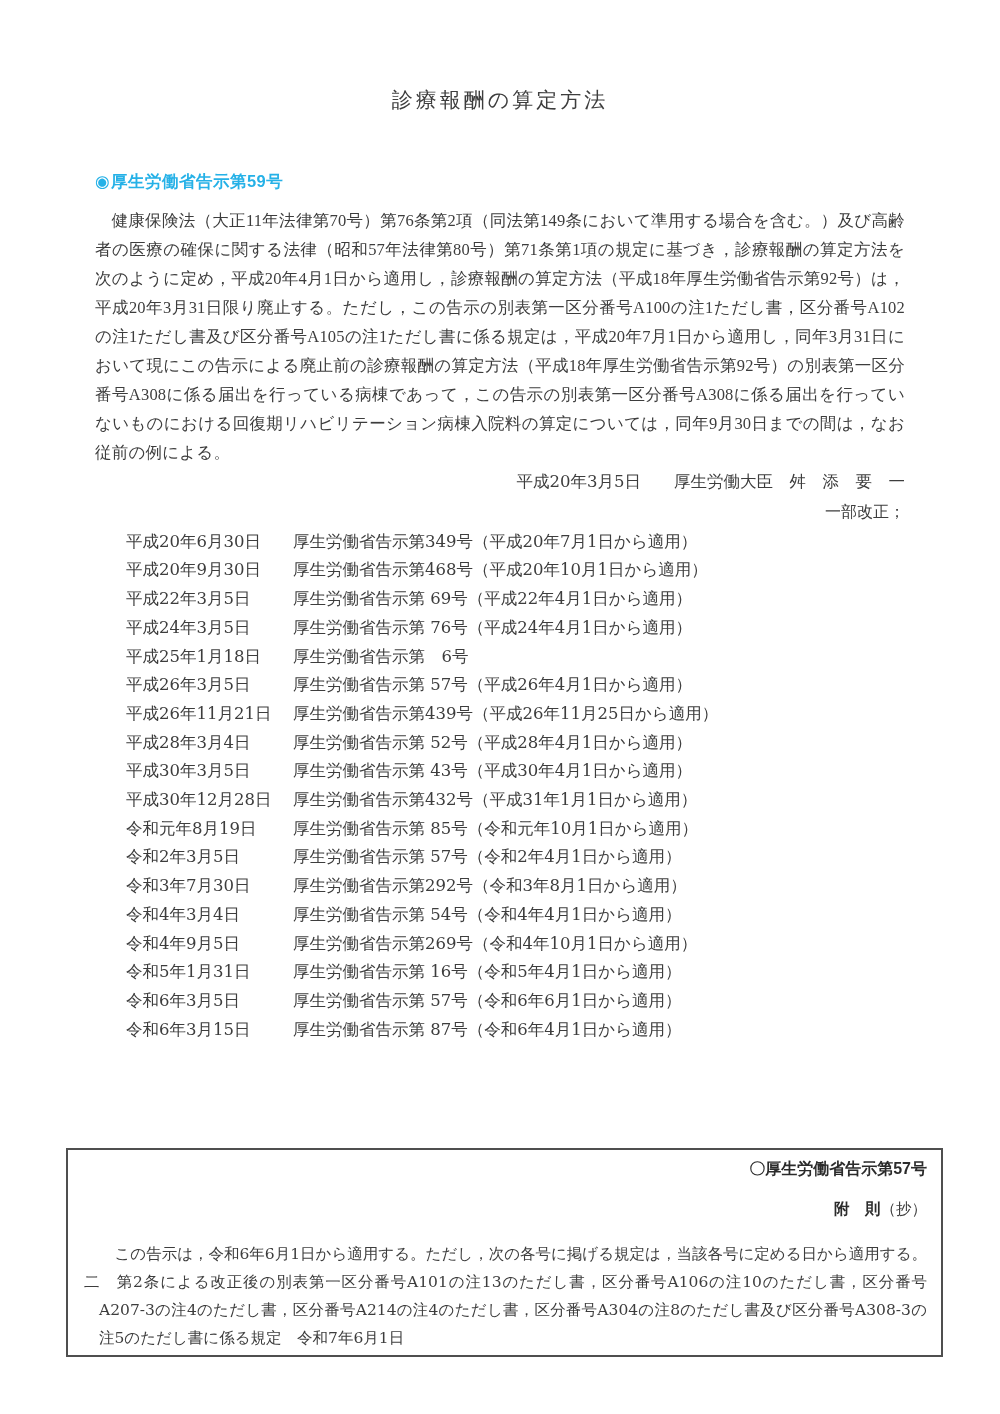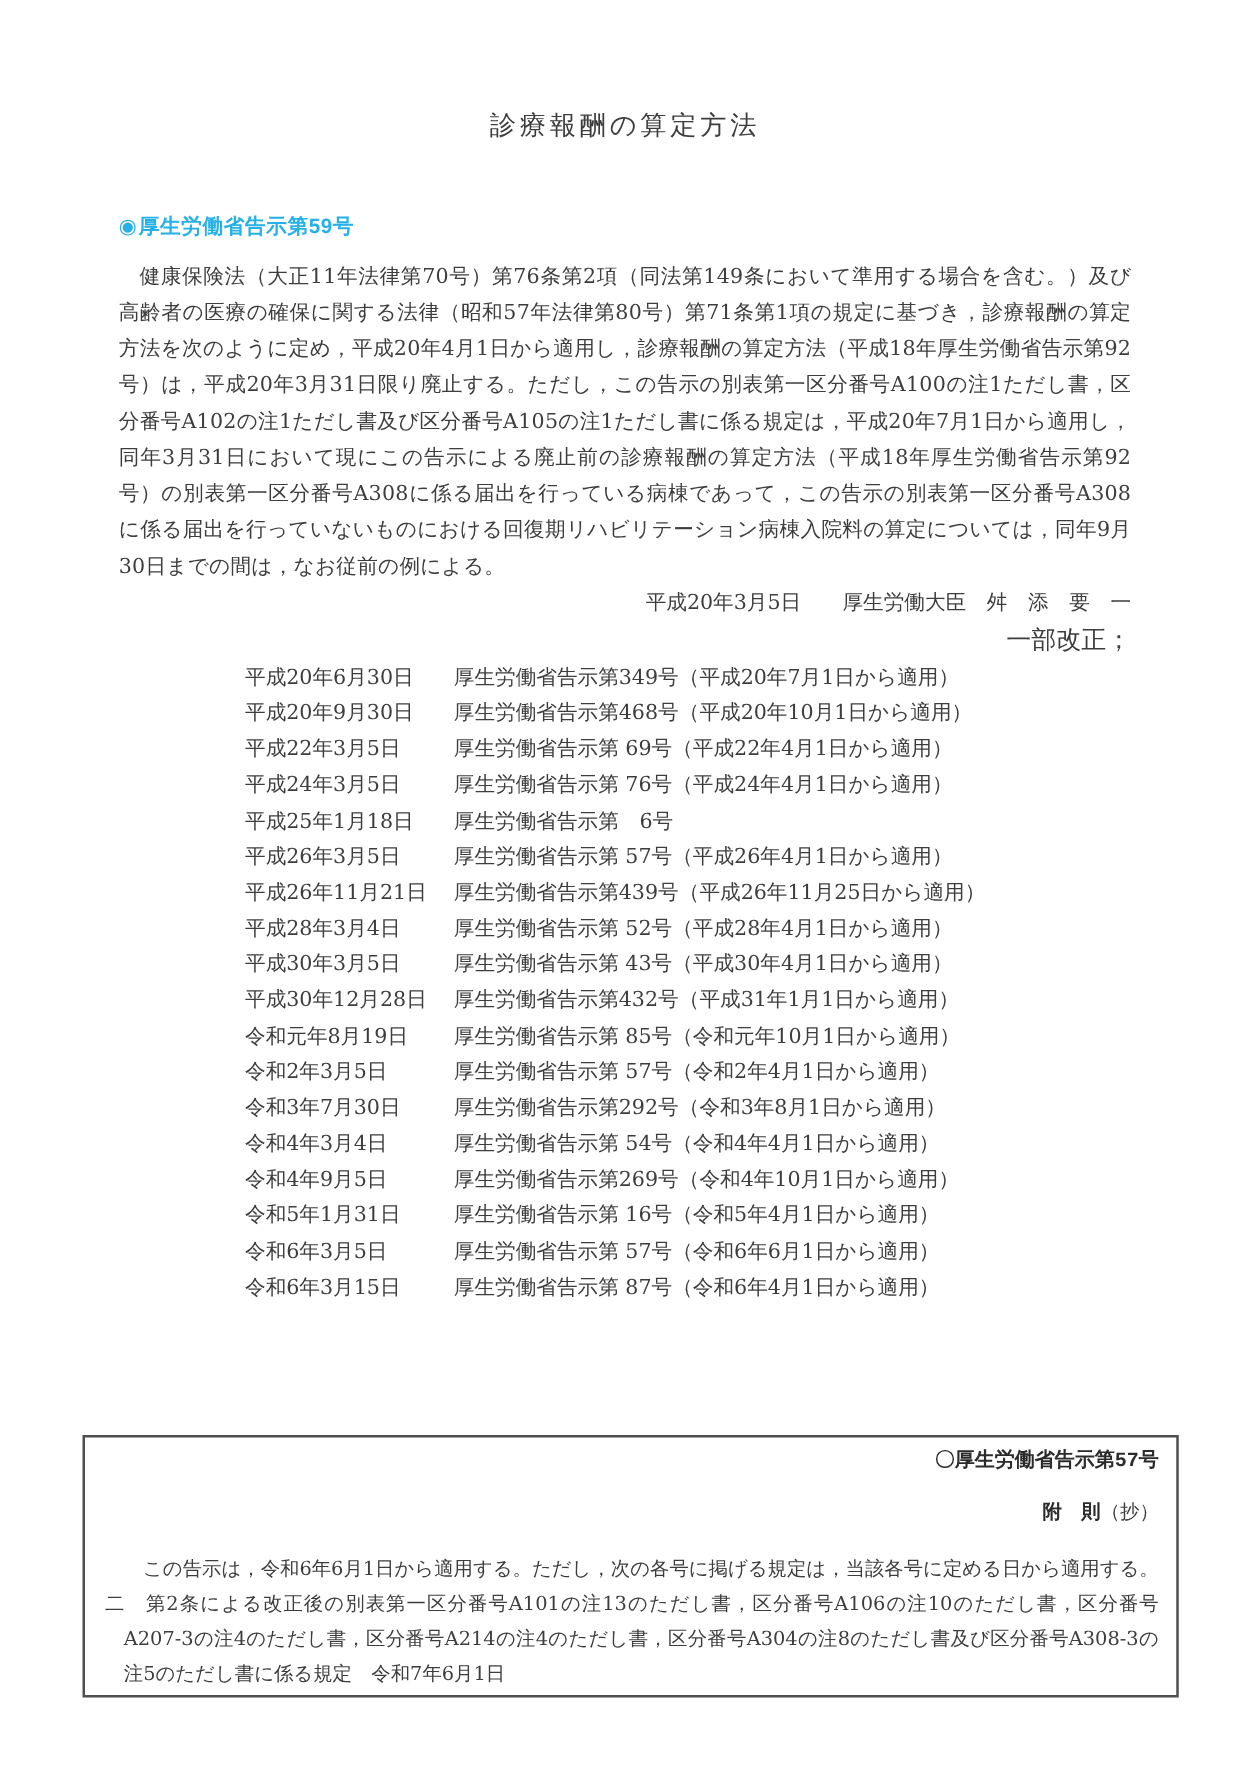--- a/index.html
+++ b/index.html
@@ -46,6 +46,7 @@
     text-align: justify;
     text-indent: 1em;
     letter-spacing: 0.2px;
+    font-family: Liberation Serif, serif;
   }
   .signature {
     margin: 0 0 0 223px;

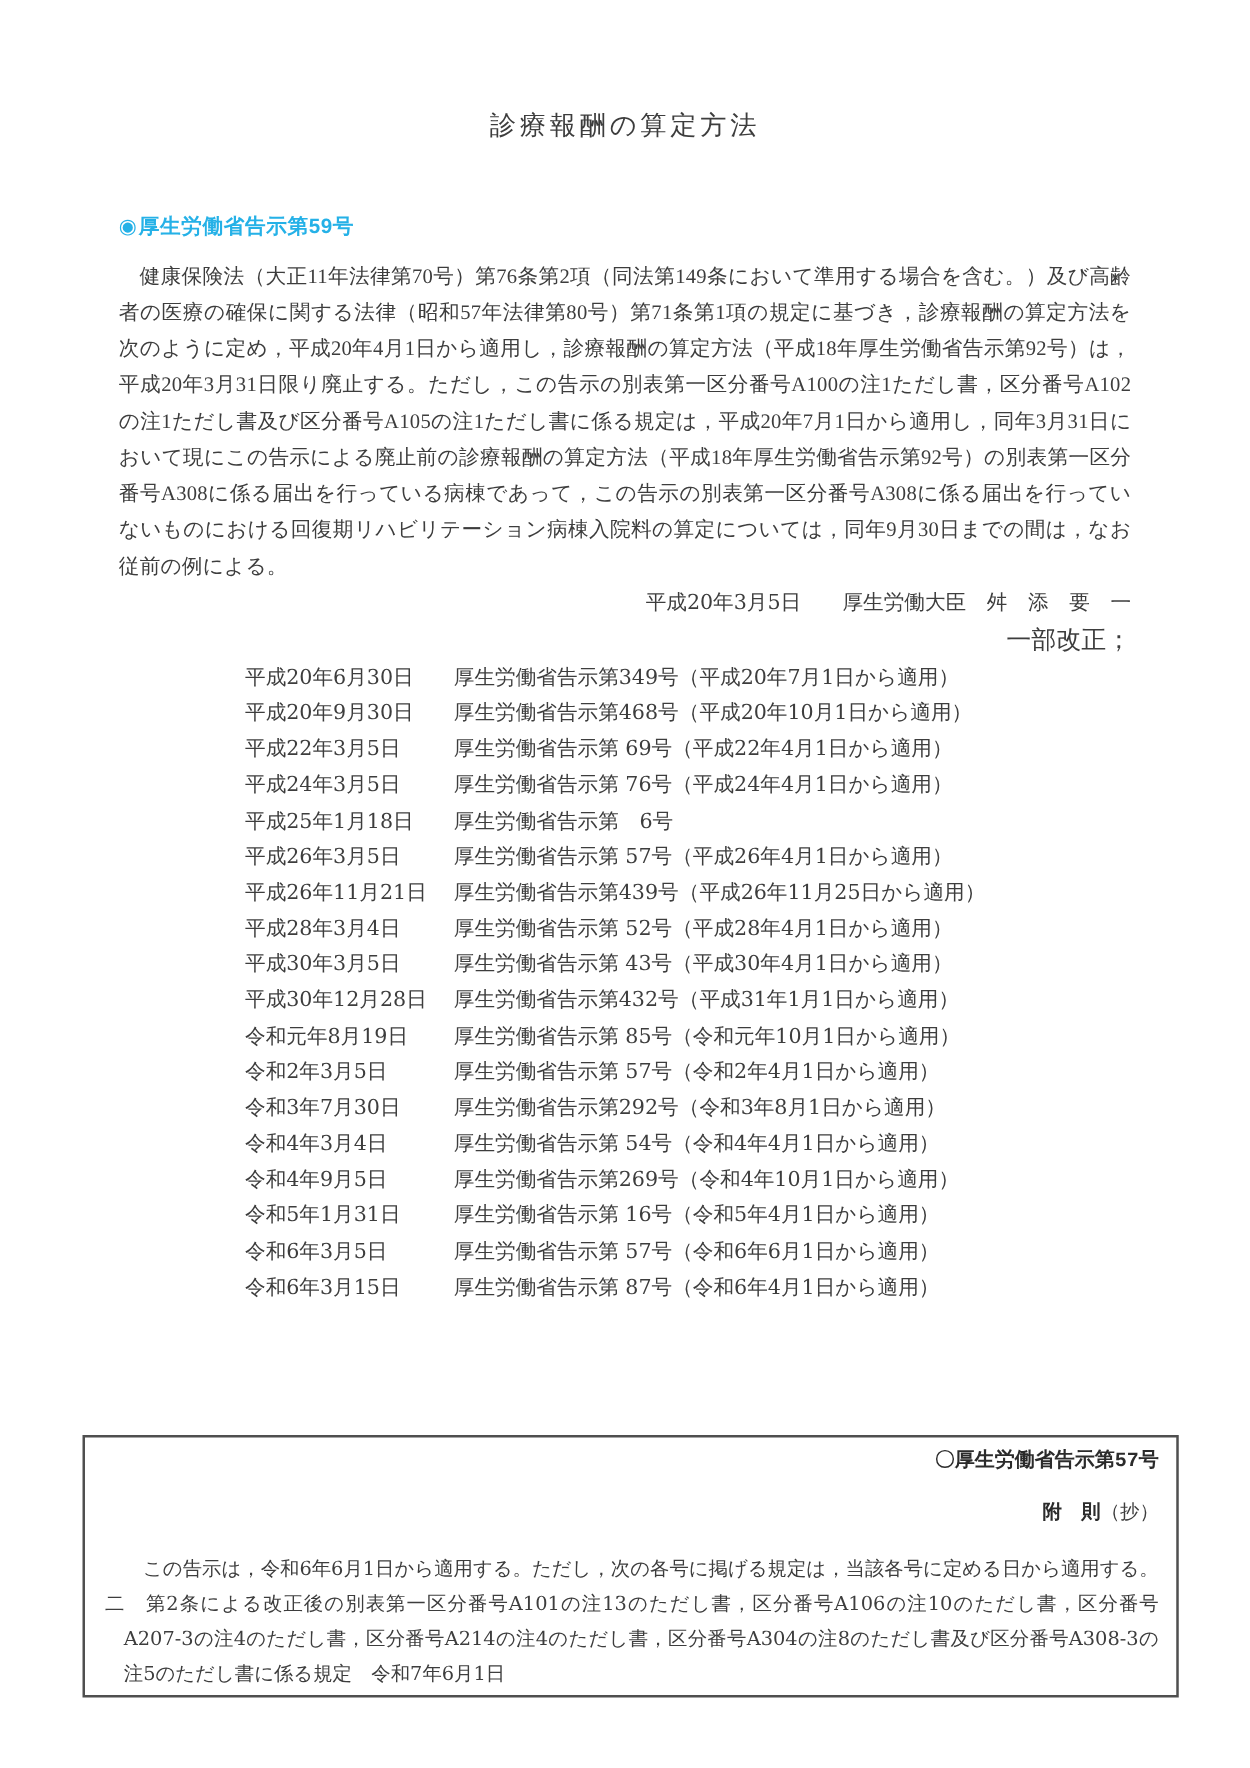--- a/index.html
+++ b/index.html
@@ -56,7 +56,7 @@
   }
   .amend-label {
     margin: 1px 0 0 0;
-    font-size: 20px;
+    font-size: 16px;
     line-height: 29px;
   }
   .amend-list { margin-top: 2px; }

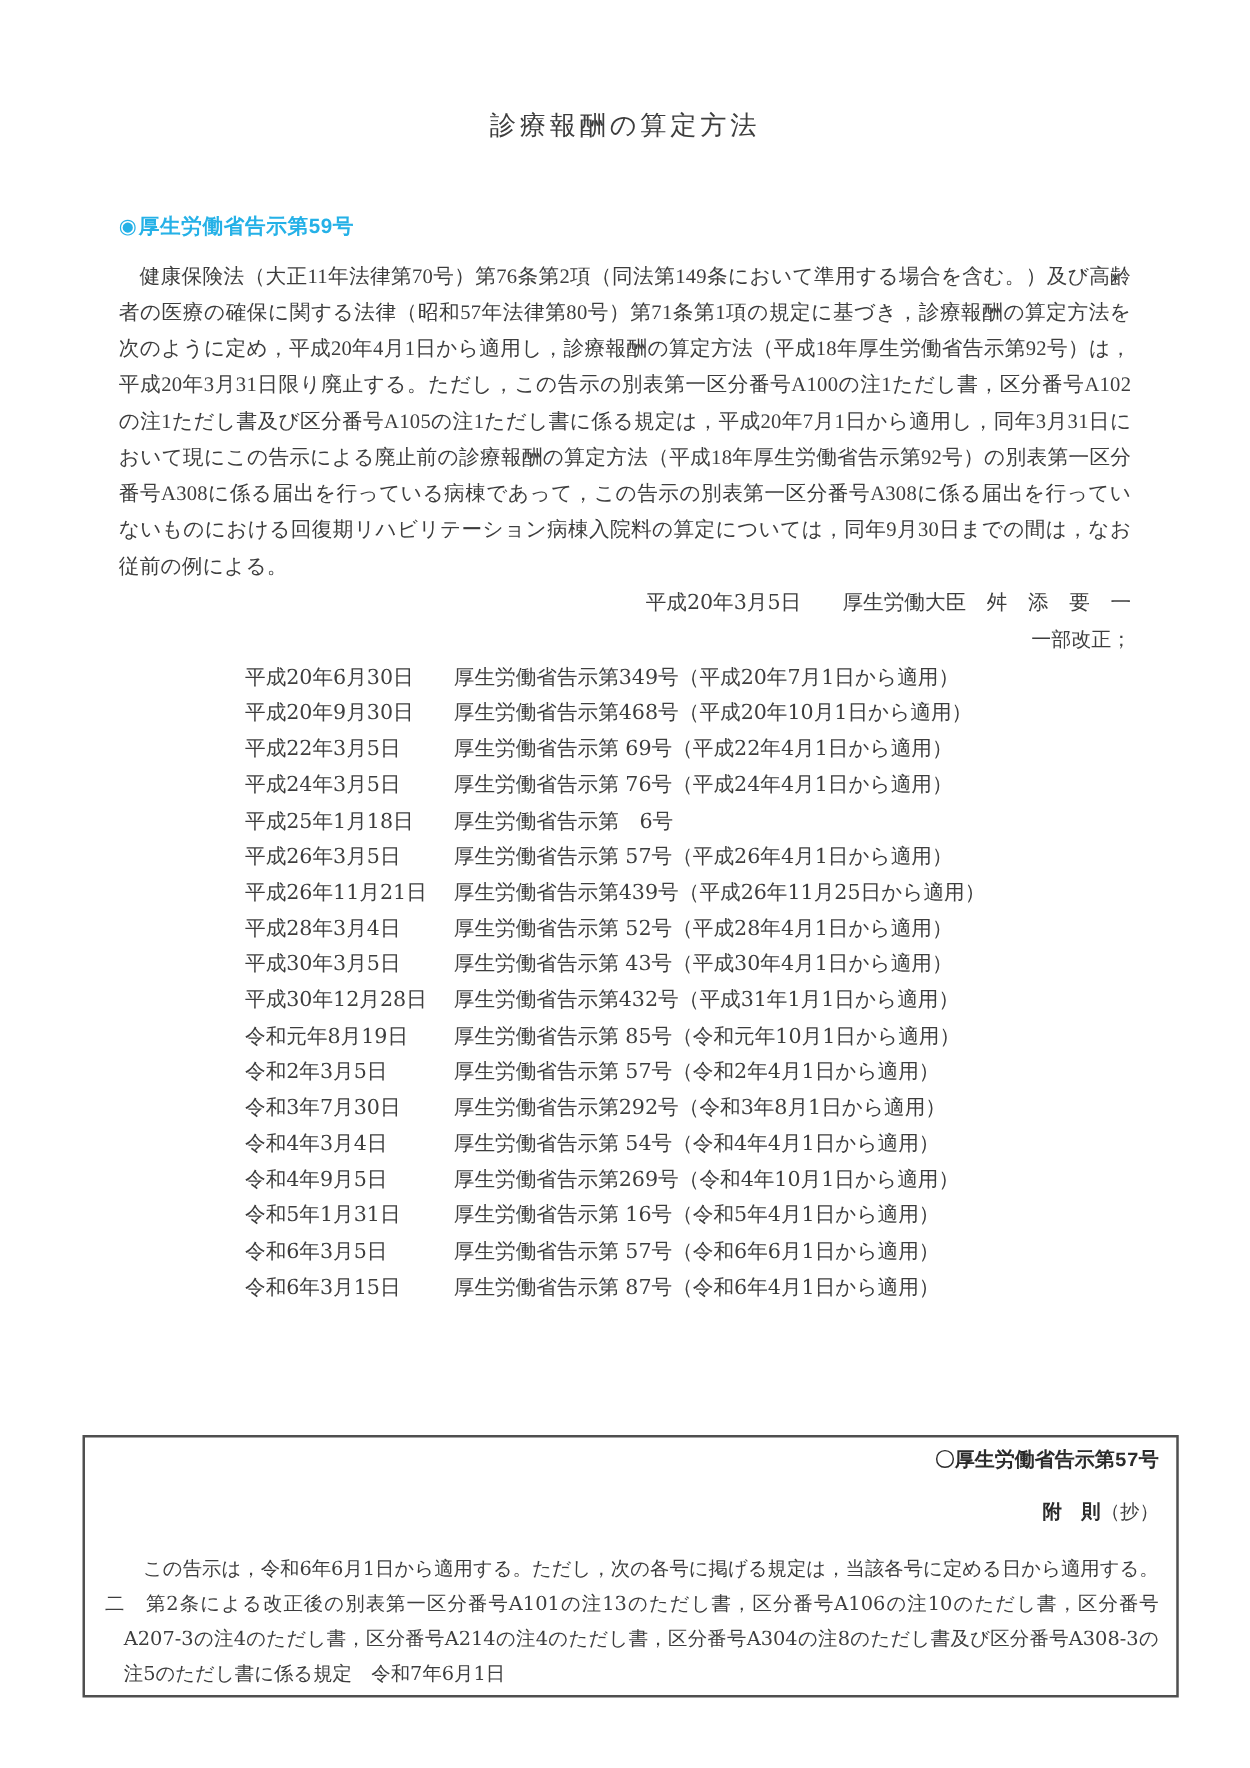--- a/index.html
+++ b/index.html
@@ -67,7 +67,7 @@
     white-space: pre;
   }
   .a-date {
-    margin-left: 101px;
+    margin-left: 31px;
     width: 167px;
     flex: none;
   }

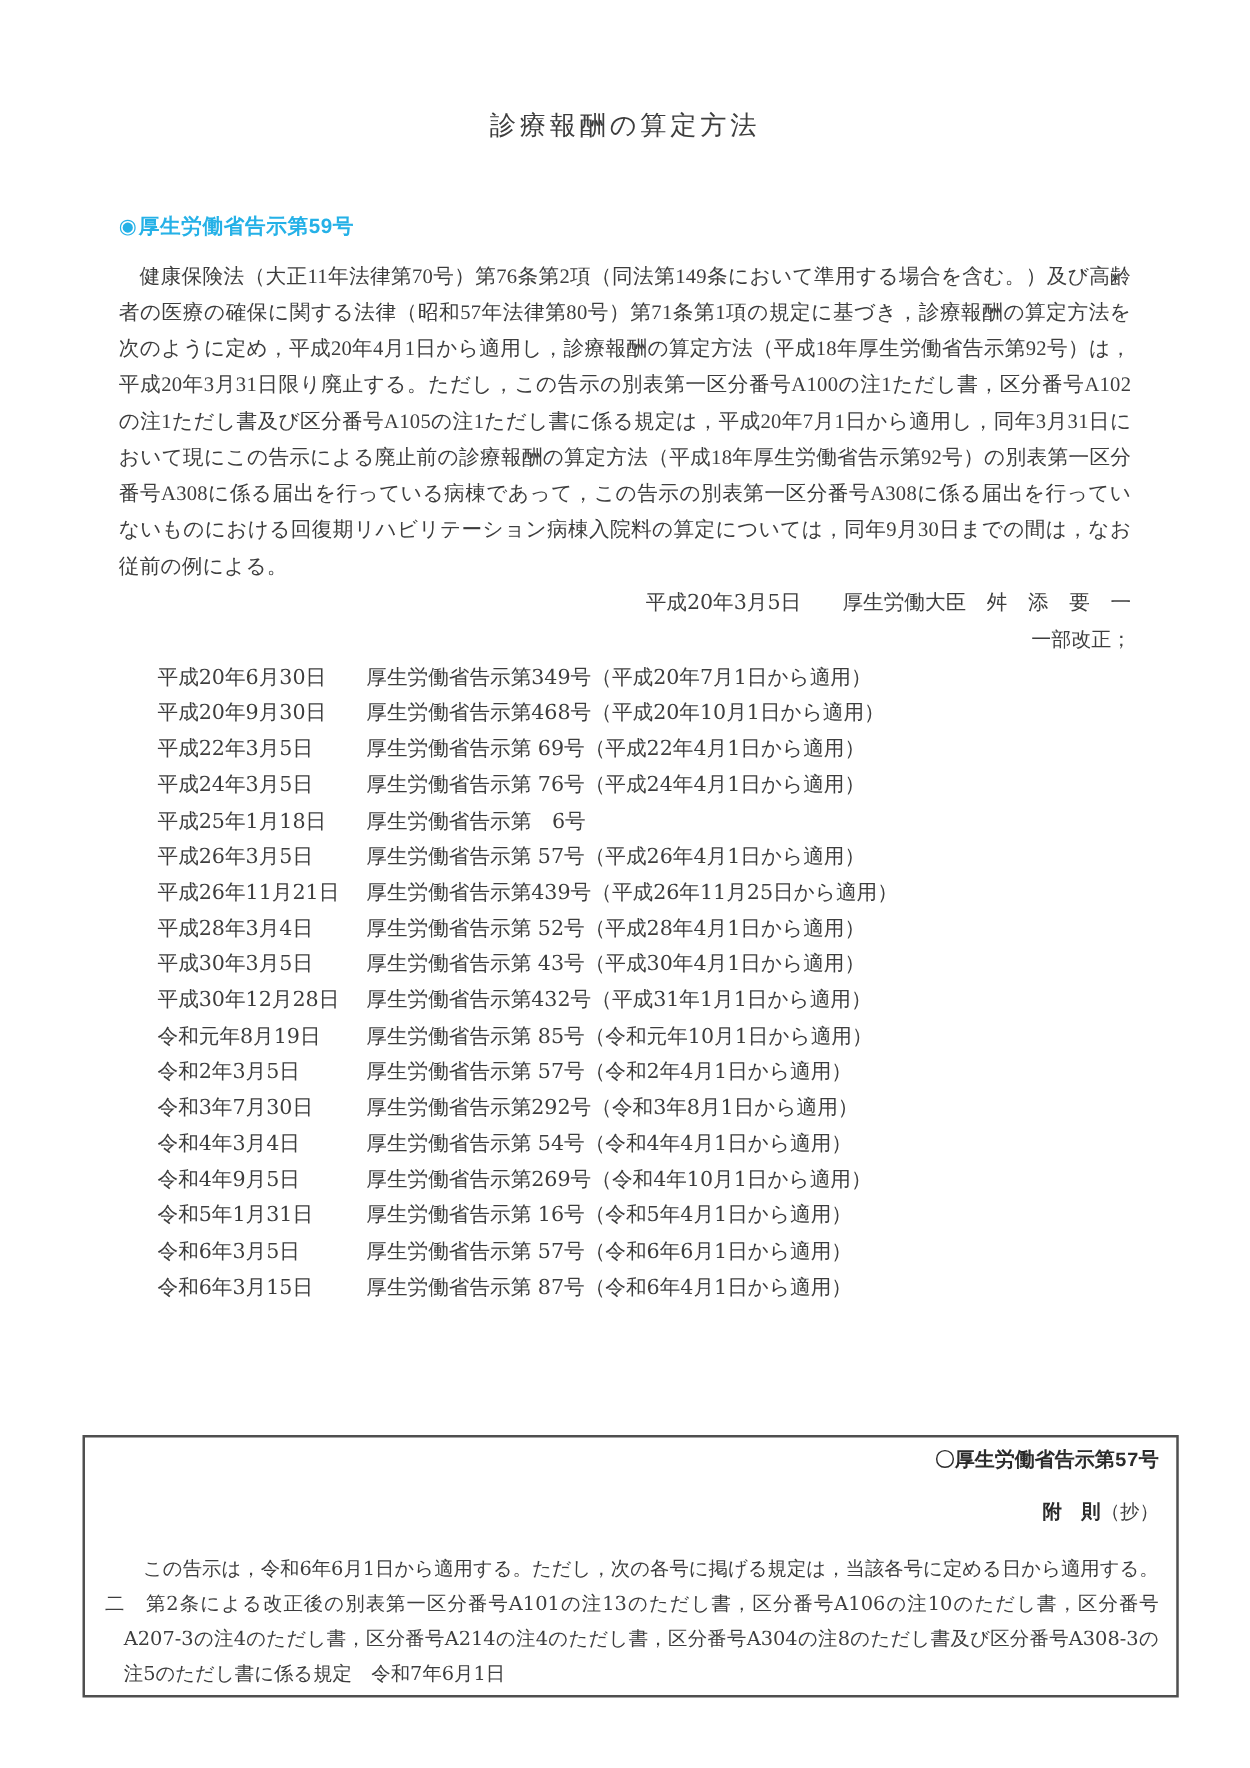--- a/index.html
+++ b/index.html
@@ -81,7 +81,7 @@
   }
   .notice-box .box-head {
     margin: 0 0 0 7px;
-    font-family: Liberation Mono, monospace;
+    font-family: Liberation Sans, sans-serif;
     font-weight: bold;
     font-size: 16px;
     color: #2b2b2b;

